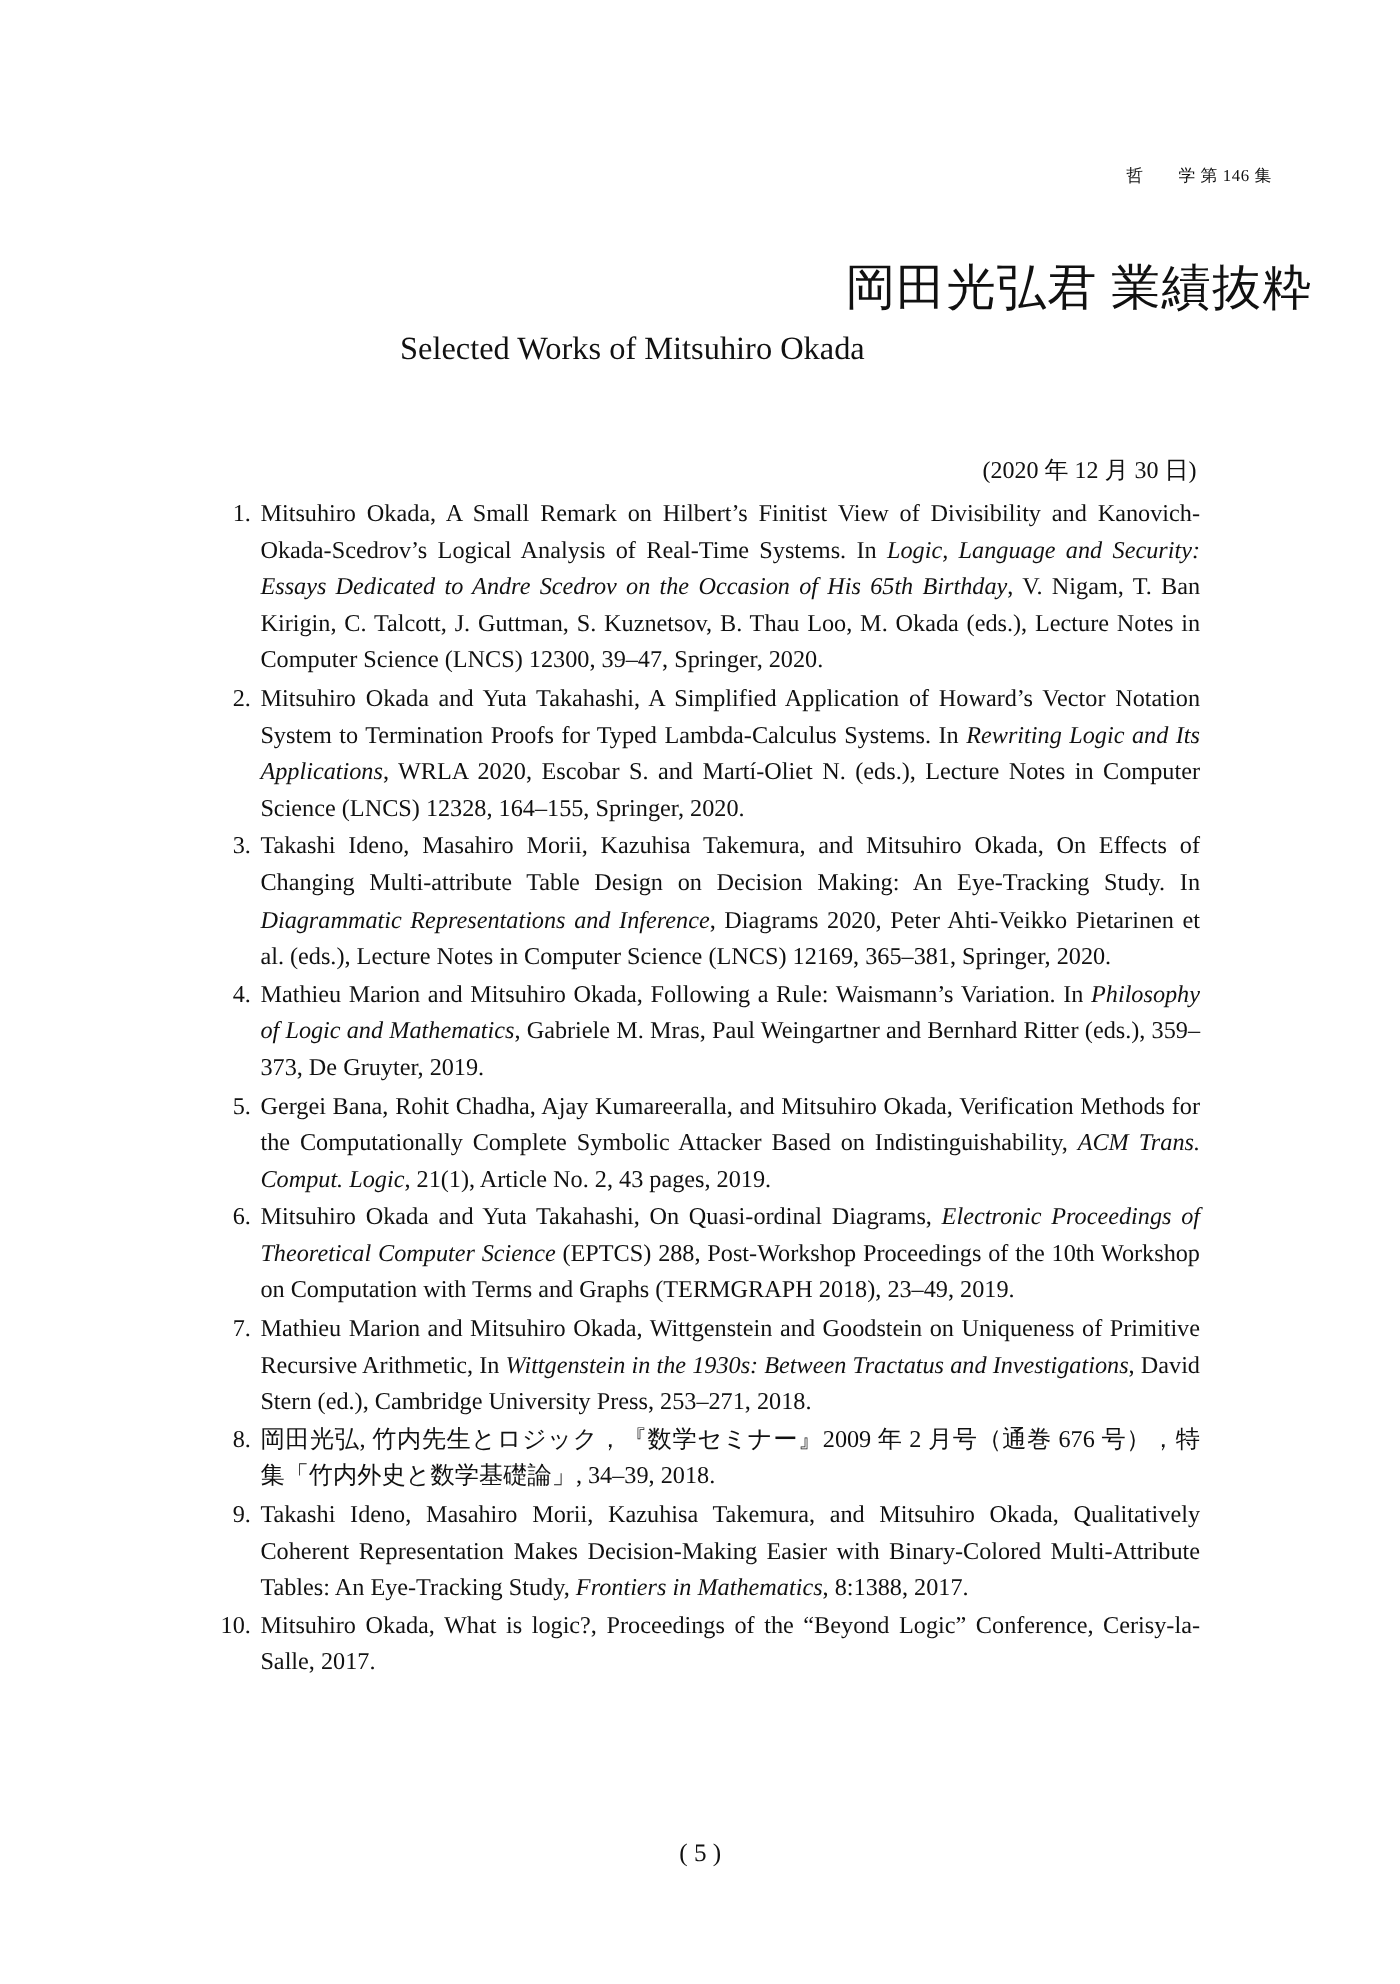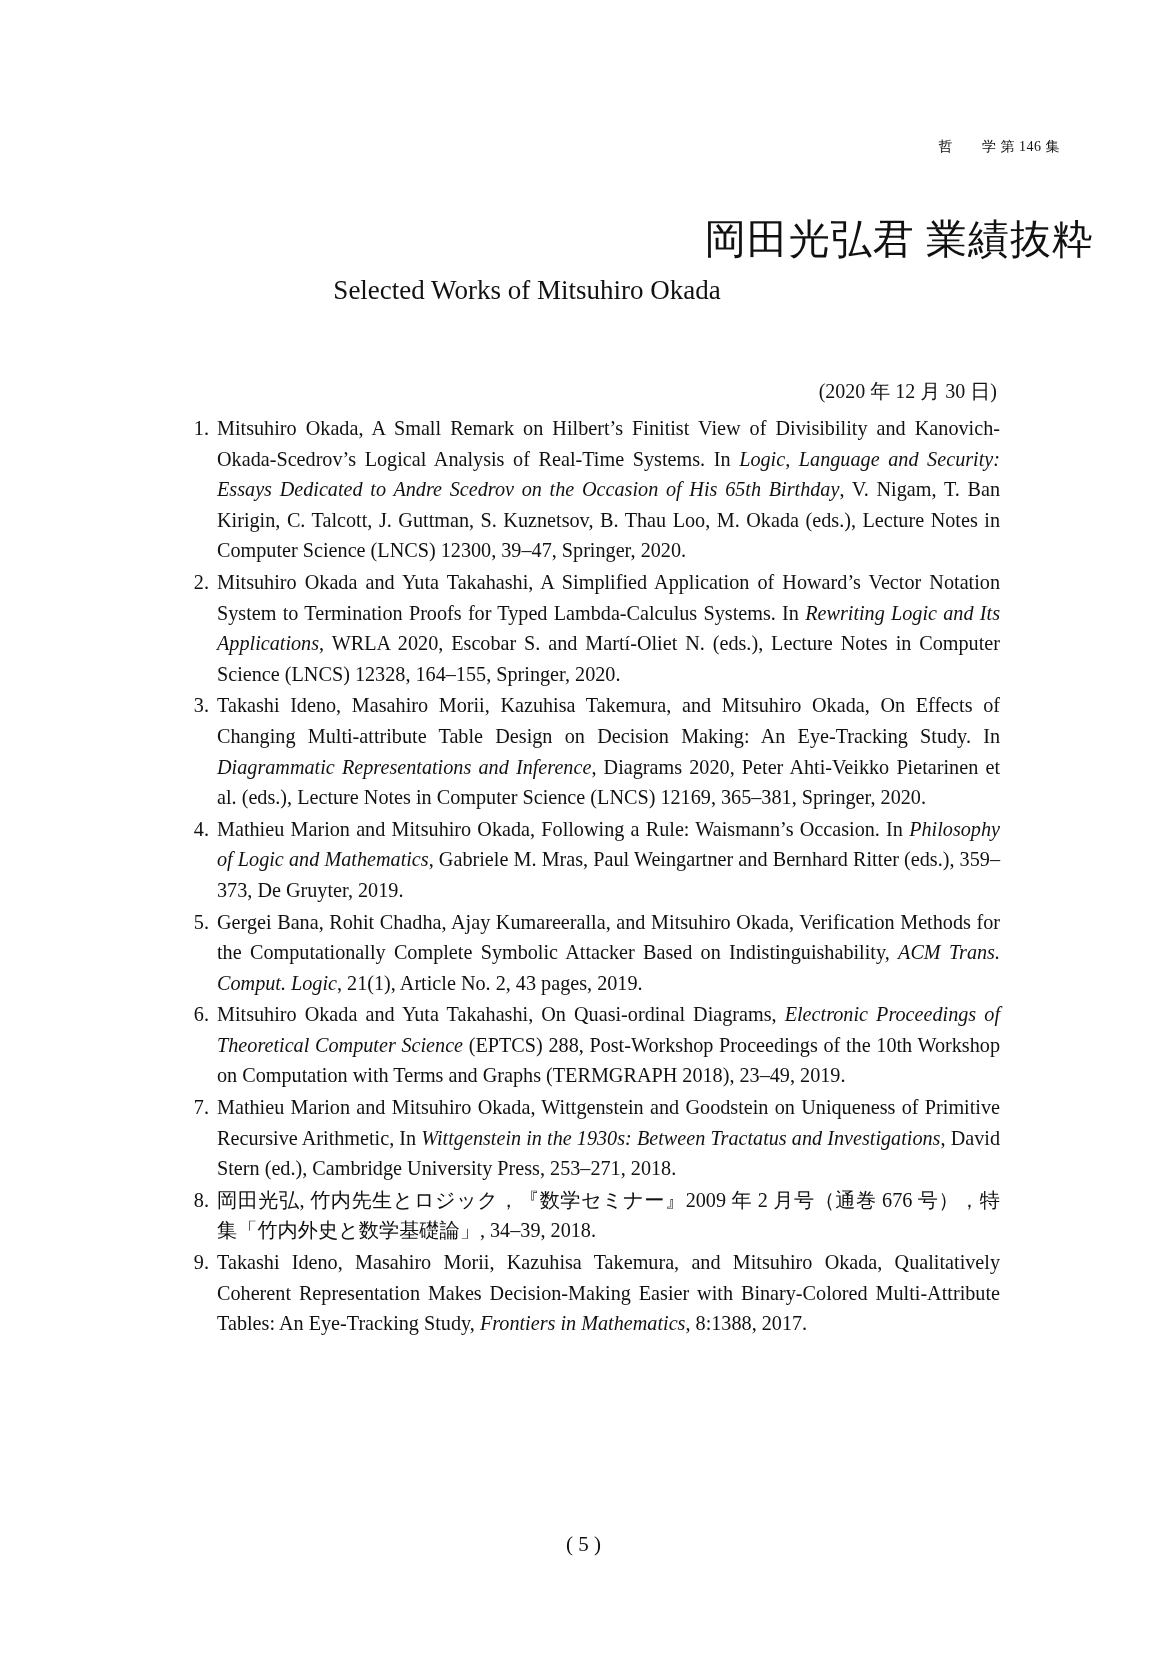--- a/index.html
+++ b/index.html
@@ -61,7 +61,7 @@
   </li>
   <li class="item">
     <span class="num">4.</span>
-    <span class="body"><span>Mathieu Marion and Mitsuhiro Okada, Following a Rule: Waismann’s Occasion. In </span><i>Philosophy of Logic and Mathematics</i><span>, Gabriele M. Mras, Paul Weingartner and Bernhard Ritter (eds.), 359–373, De Gruyter, 2019.</span></span>
+    <span class="body"><span>Mathieu Marion and Mitsuhiro Okada, Following a Rule: Waismann’s Variation. In </span><i>Philosophy of Logic and Mathematics</i><span>, Gabriele M. Mras, Paul Weingartner and Bernhard Ritter (eds.), 359–373, De Gruyter, 2019.</span></span>
   </li>
   <li class="item">
     <span class="num">5.</span>

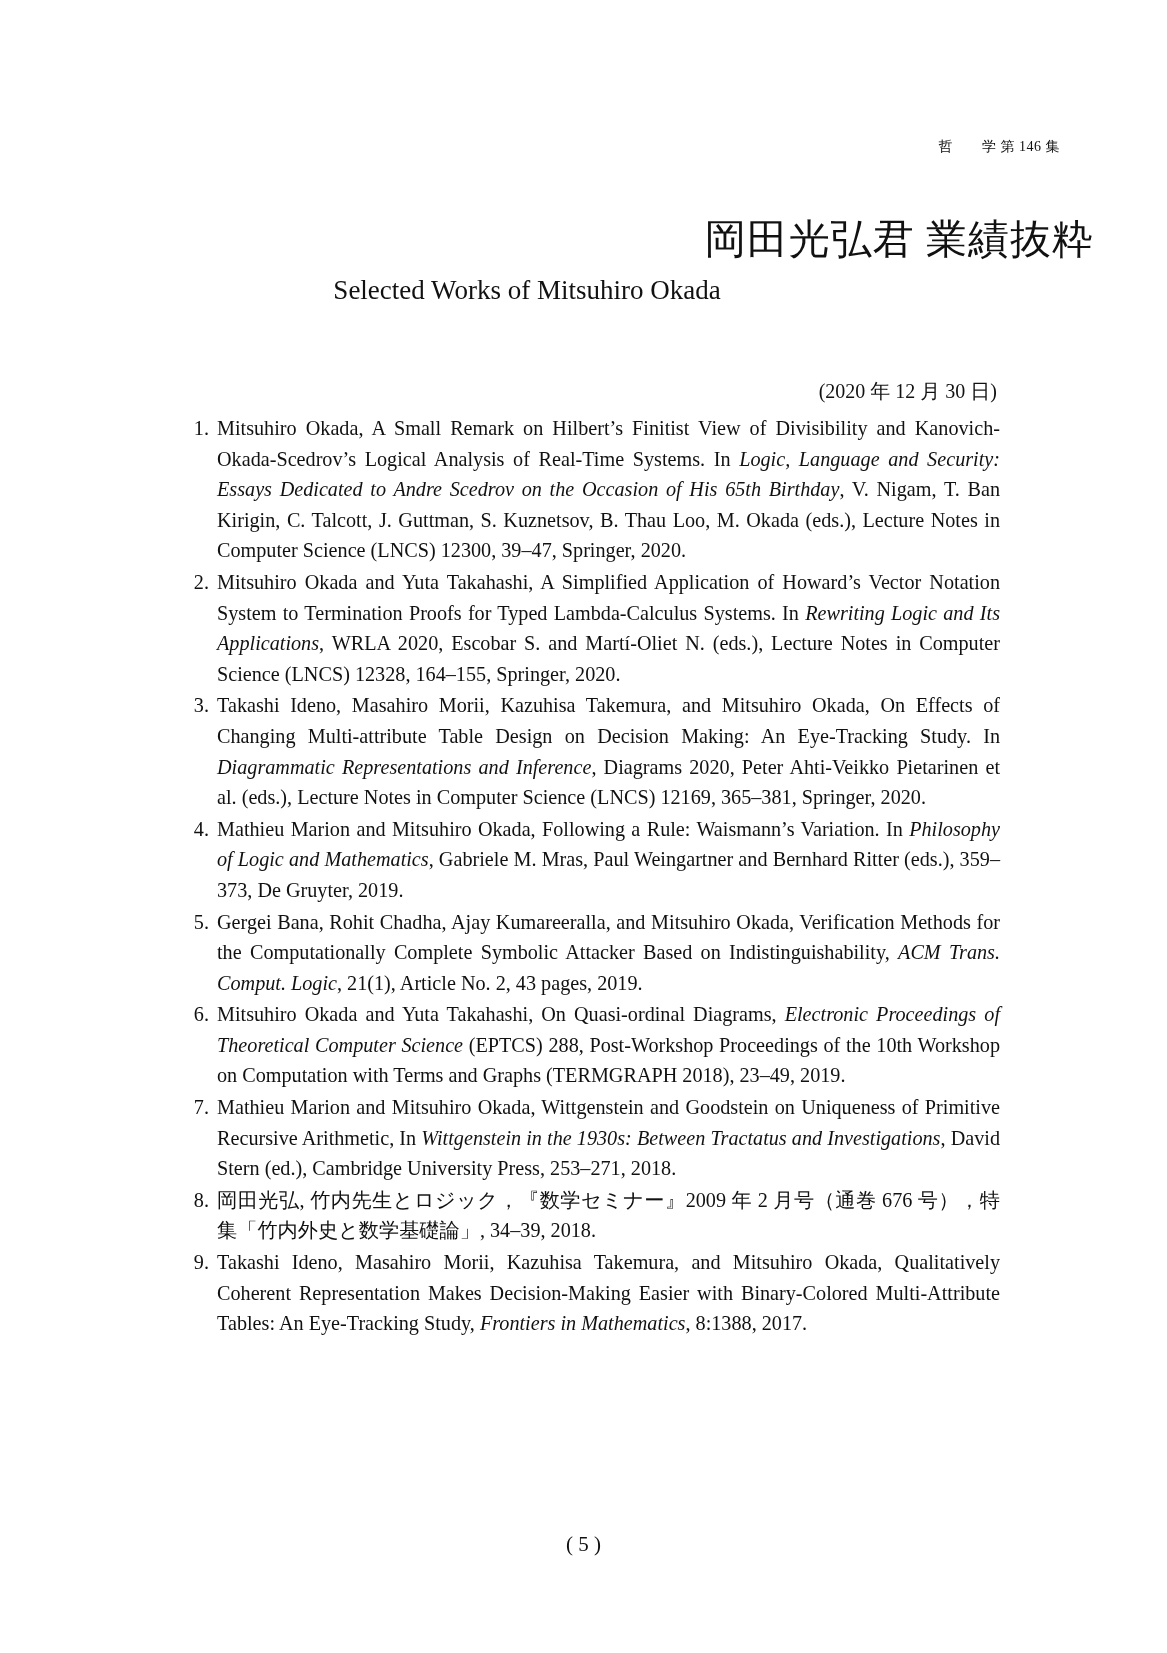--- a/index.html
+++ b/index.html
@@ -83,6 +83,10 @@
     <span class="num">9.</span>
     <span class="body"><span>Takashi Ideno, Masahiro Morii, Kazuhisa Takemura, and Mitsuhiro Okada, Qualitatively Coherent Representation Makes Decision-Making Easier with Binary-Colored Multi-Attribute Tables: An Eye-Tracking Study, </span><i>Frontiers in Mathematics</i><span>, 8:1388, 2017.</span></span>
   </li>
+  <li class="item">
+    <span class="num">10.</span>
+    <span class="body"><span>Mitsuhiro Okada, What is logic?, Proceedings of the “Beyond Logic” Conference, Cerisy-la-Salle, 2017.</span><i></i><span></span></span>
+  </li>
 </ol>
 
 <div class="pagenum">( 5 )</div>

